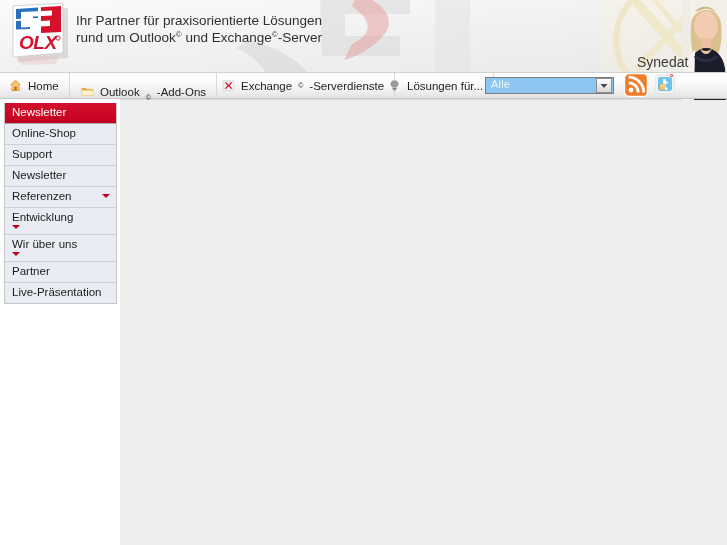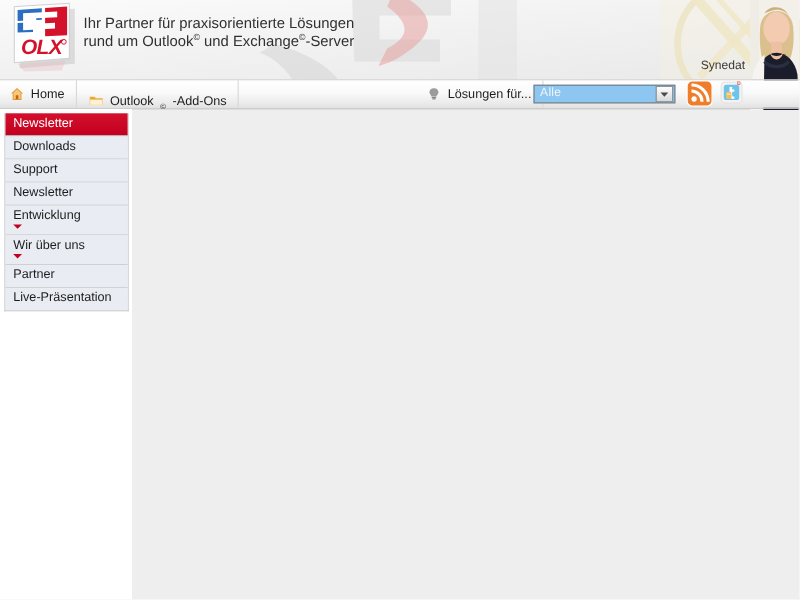--- a/index.html
+++ b/index.html
@@ -70,7 +70,7 @@
     position: absolute;
     left: 637px; top: 54px;
     z-index: 6;
-    font-size: 11px;
+    font-size: 14px;
     color: #3a3a3a;
     white-space: nowrap;
   }

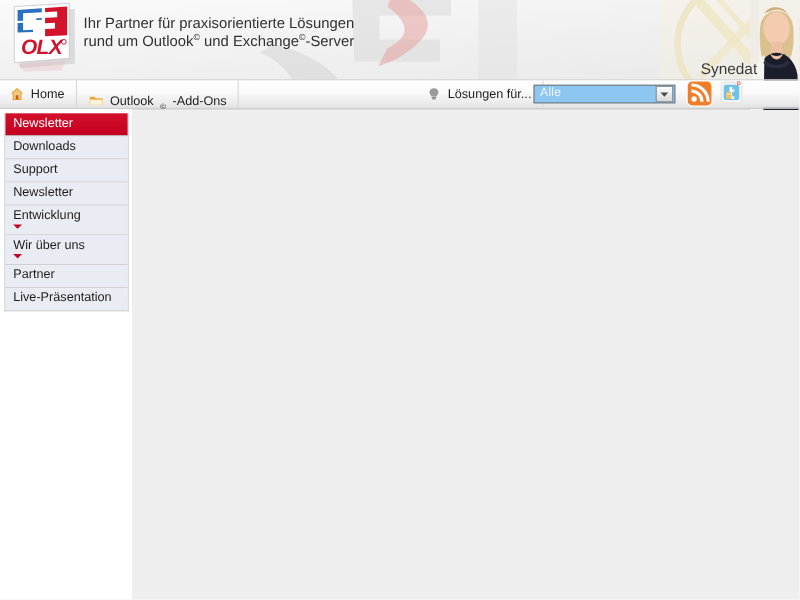--- a/index.html
+++ b/index.html
@@ -311,6 +311,17 @@
       <span>-Add-Ons</span>
   </div>
 
+  <div class="menu-item" style="left:213px;">
+    <span class="mi-icon">
+      <svg width="13" height="13" viewBox="0 0 13 13">
+        <rect x="1" y="1.6" width="11" height="10" rx="1" fill="#f0f0f0" stroke="#cfcfcf" stroke-width="0.6"></rect>
+        <path d="M2.6 3.2 L5.4 6.4 L2.6 9.8 L4.2 9.8 L6.5 7.2 L8.8 9.8 L10.4 9.8 L7.6 6.4 L10.4 3.2 L8.8 3.2 L6.5 5.7 L4.2 3.2 Z" fill="#d5122c"></path>
+      </svg>
+    </span>
+    <span>Exchange</span>
+      <sup>©</sup>
+      <span>-Serverdienste</span>
+  </div>
 
   <div class="menu-item" style="left:379px;">
     <span class="mi-icon">

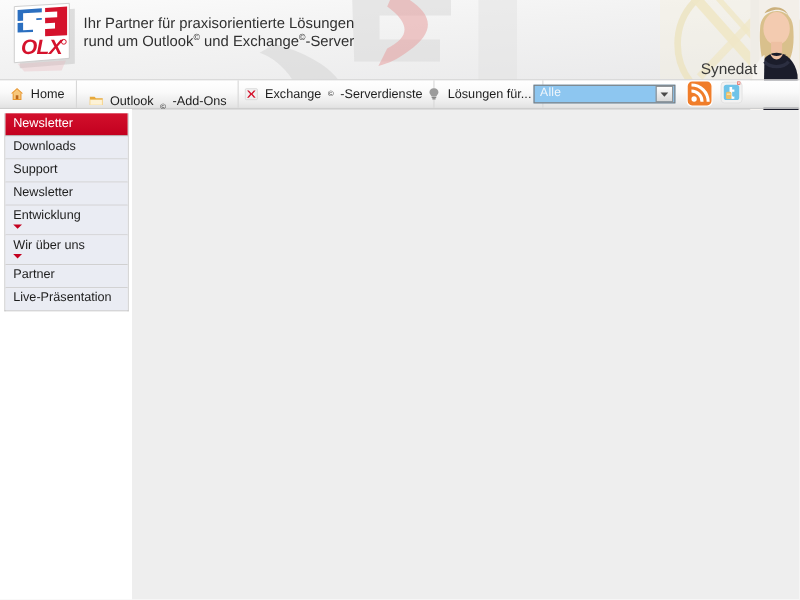--- a/index.html
+++ b/index.html
@@ -379,6 +379,9 @@
     <div class="nav-head">Newsletter</div>
 
     <div class="nav-item">
+      <span>Online-Shop</span>
+    </div>
+    <div class="nav-item">
       <span>Downloads</span>
     </div>
     <div class="nav-item">

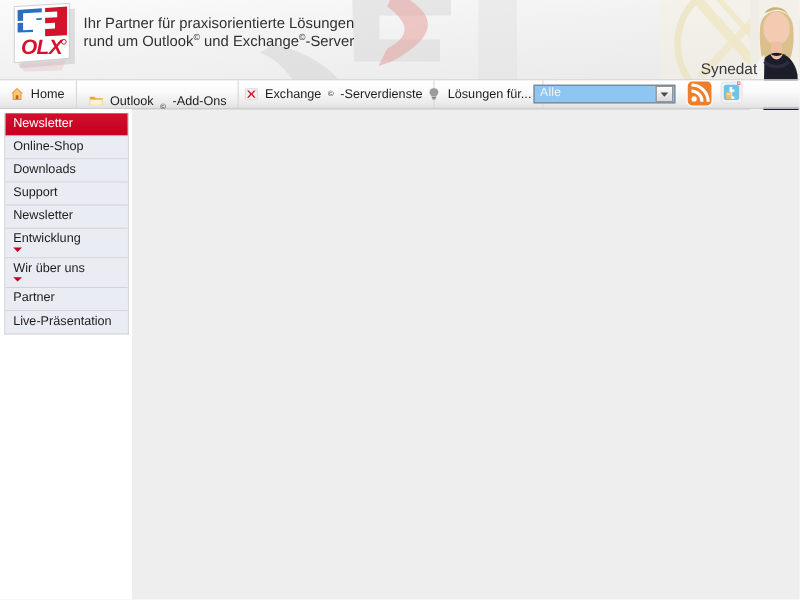--- a/index.html
+++ b/index.html
@@ -382,9 +382,6 @@
       <span>Online-Shop</span>
     </div>
     <div class="nav-item">
-      <span>Downloads</span>
-    </div>
-    <div class="nav-item">
       <span>Support</span>
     </div>
     <div class="nav-item">

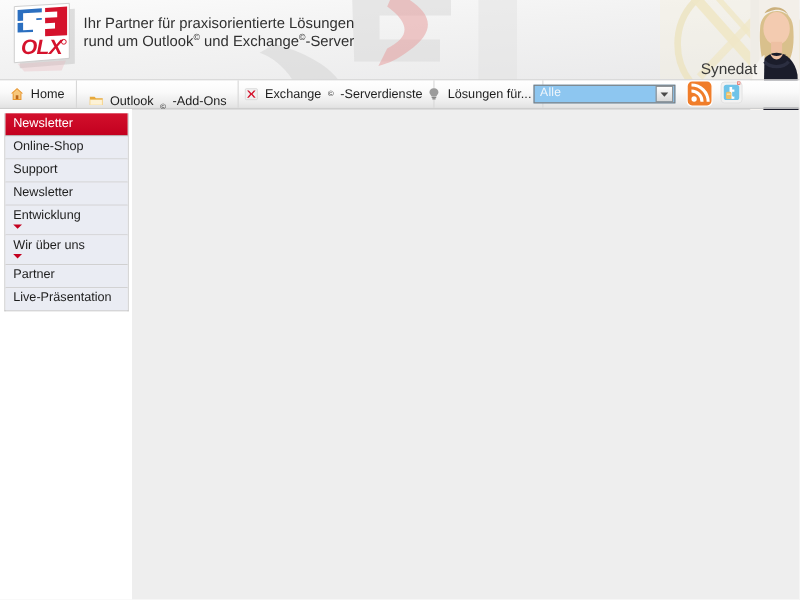--- a/index.html
+++ b/index.html
@@ -387,6 +387,10 @@
     <div class="nav-item">
       <span>Newsletter</span>
     </div>
+    <div class="nav-item">
+      <span>Referenzen</span>
+      <span class="nav-caret"></span>
+    </div>
     <div class="nav-item wrapped">
       <span>Entwicklung</span>
       <span class="nav-caret"></span>

